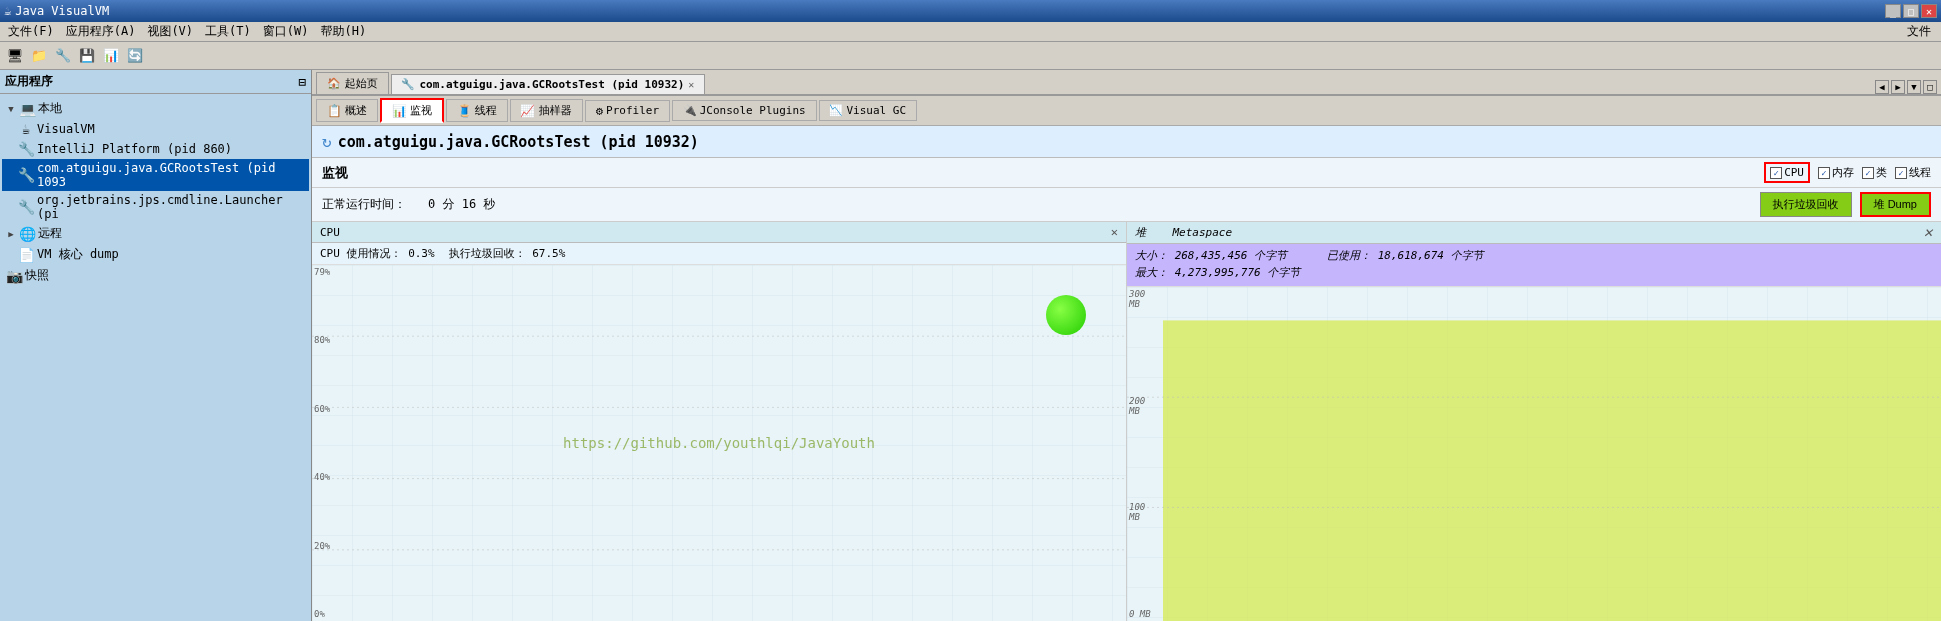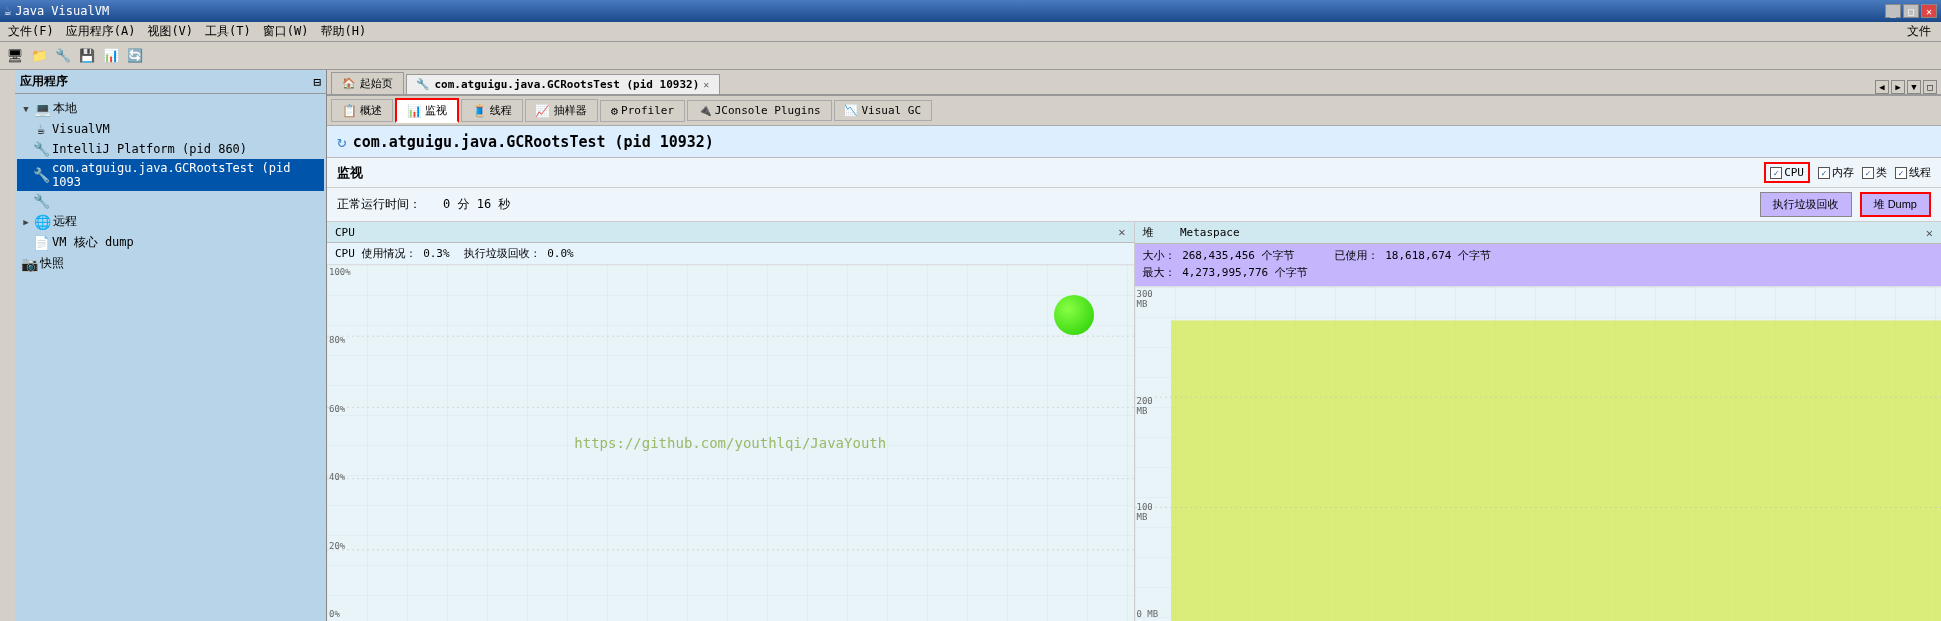--- a/index.html
+++ b/index.html
@@ -63,7 +63,6 @@
     .main-layout {
       display: flex;
       height: calc(621px - 22px - 20px - 28px);
-      padding-left: 15px;
     }
 
     

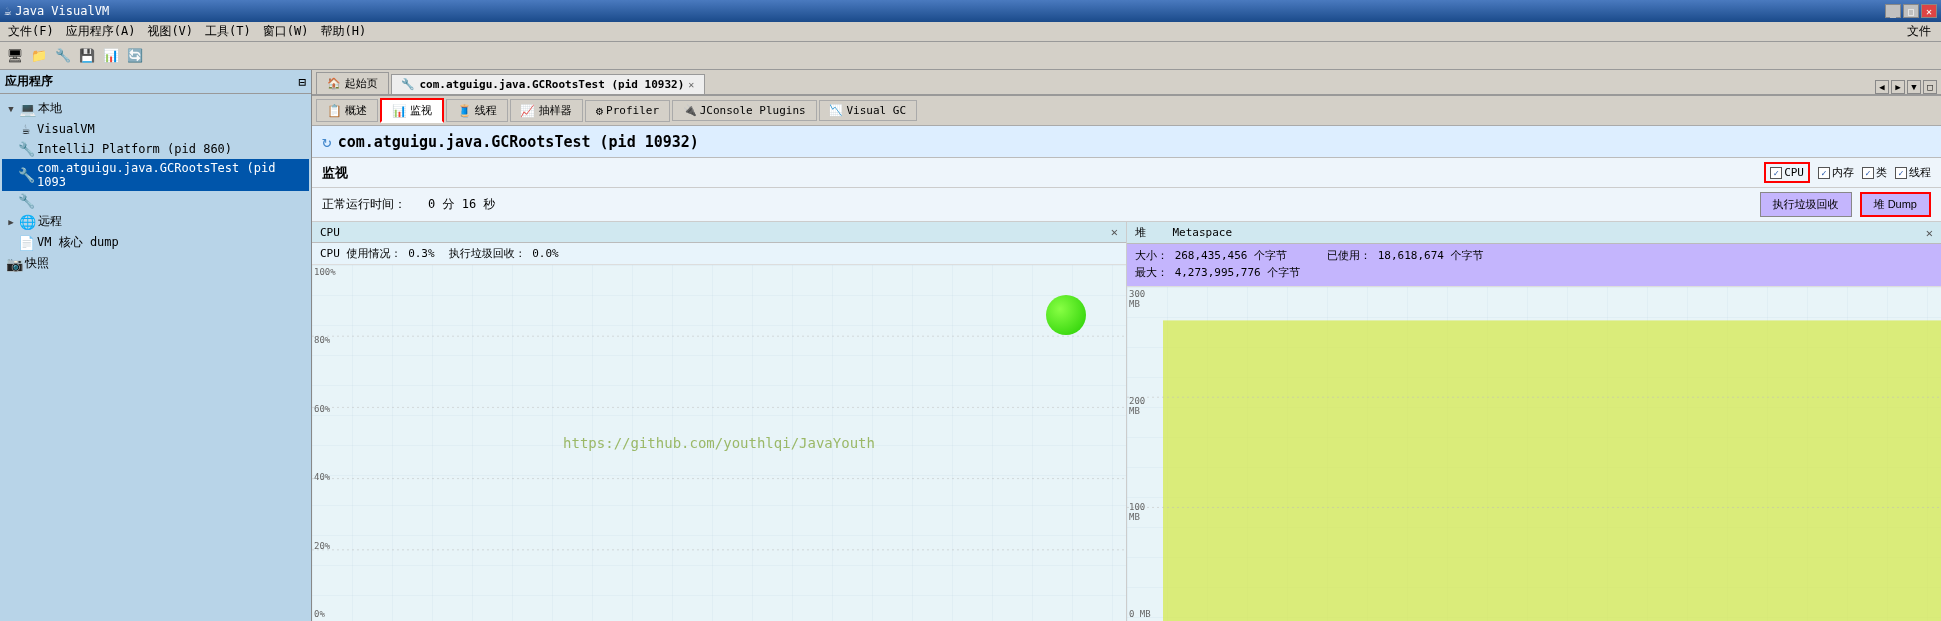--- a/index.html
+++ b/index.html
@@ -369,6 +369,7 @@
       </div>
       <div class="tree-item tree-indent-1">
         <span class="item-icon">🔧</span>
+        <span>org.jetbrains.jps.cmdline.Launcher (pi</span>
       </div>
 
       <div class="tree-item">

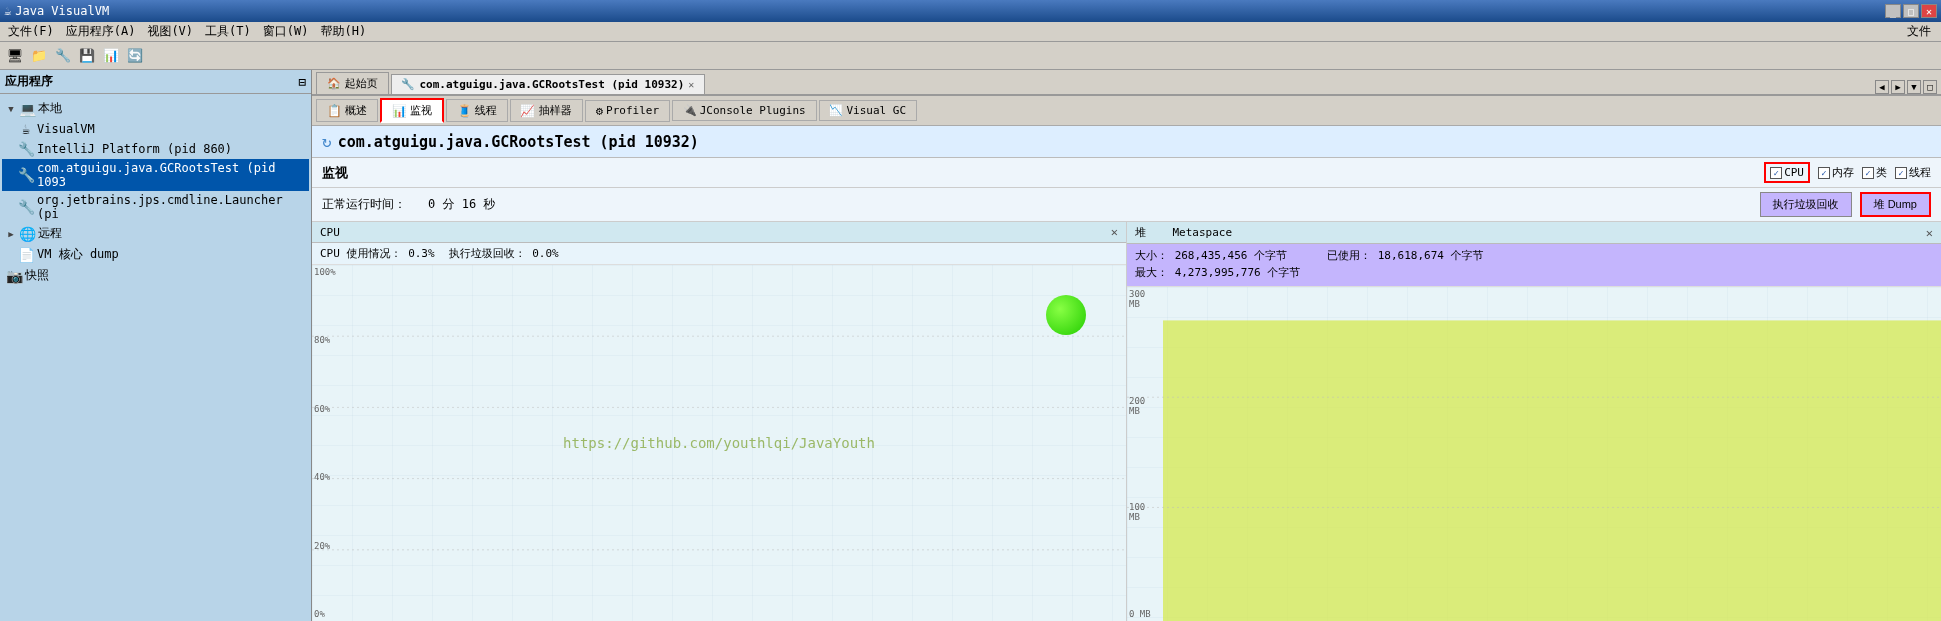--- a/index.html
+++ b/index.html
@@ -202,7 +202,7 @@
     }
     .action-btn {
       padding: 3px 12px;
-      background: #c4b5fd;
+      background: #84cc16;
       border: 1px solid #888;
       cursor: pointer;
       font-size: 11px;

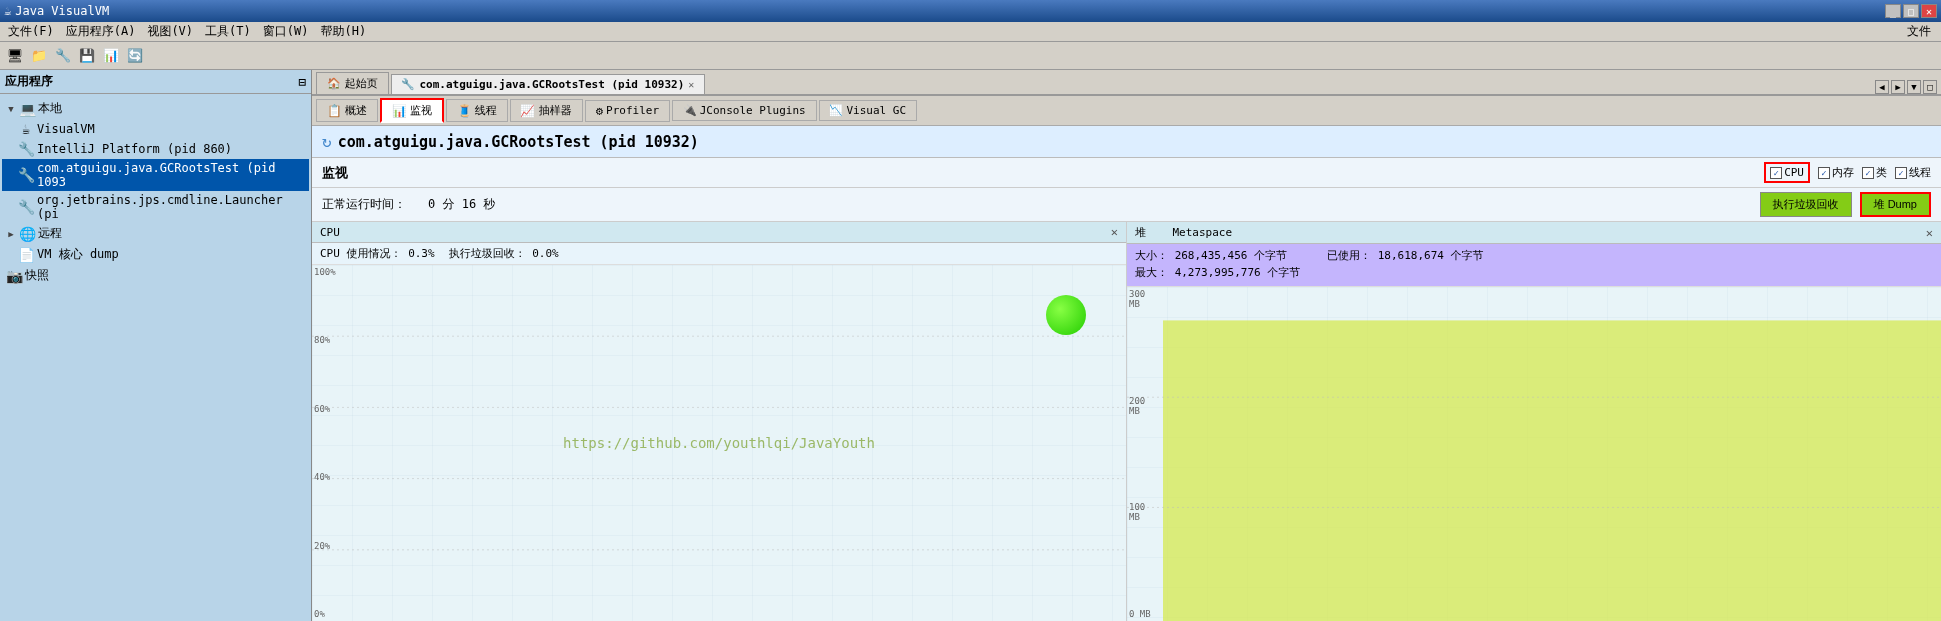--- a/index.html
+++ b/index.html
@@ -221,7 +221,7 @@
       flex-direction: column;
       border-right: 1px solid #ccc;
     }
-    .chart-panel:last-child { border-right: none; }
+    .chart-panel:last-child { border-right: none; font-style: italic; }
     .chart-header {
       background: #d0e8f0;
       padding: 3px 8px;

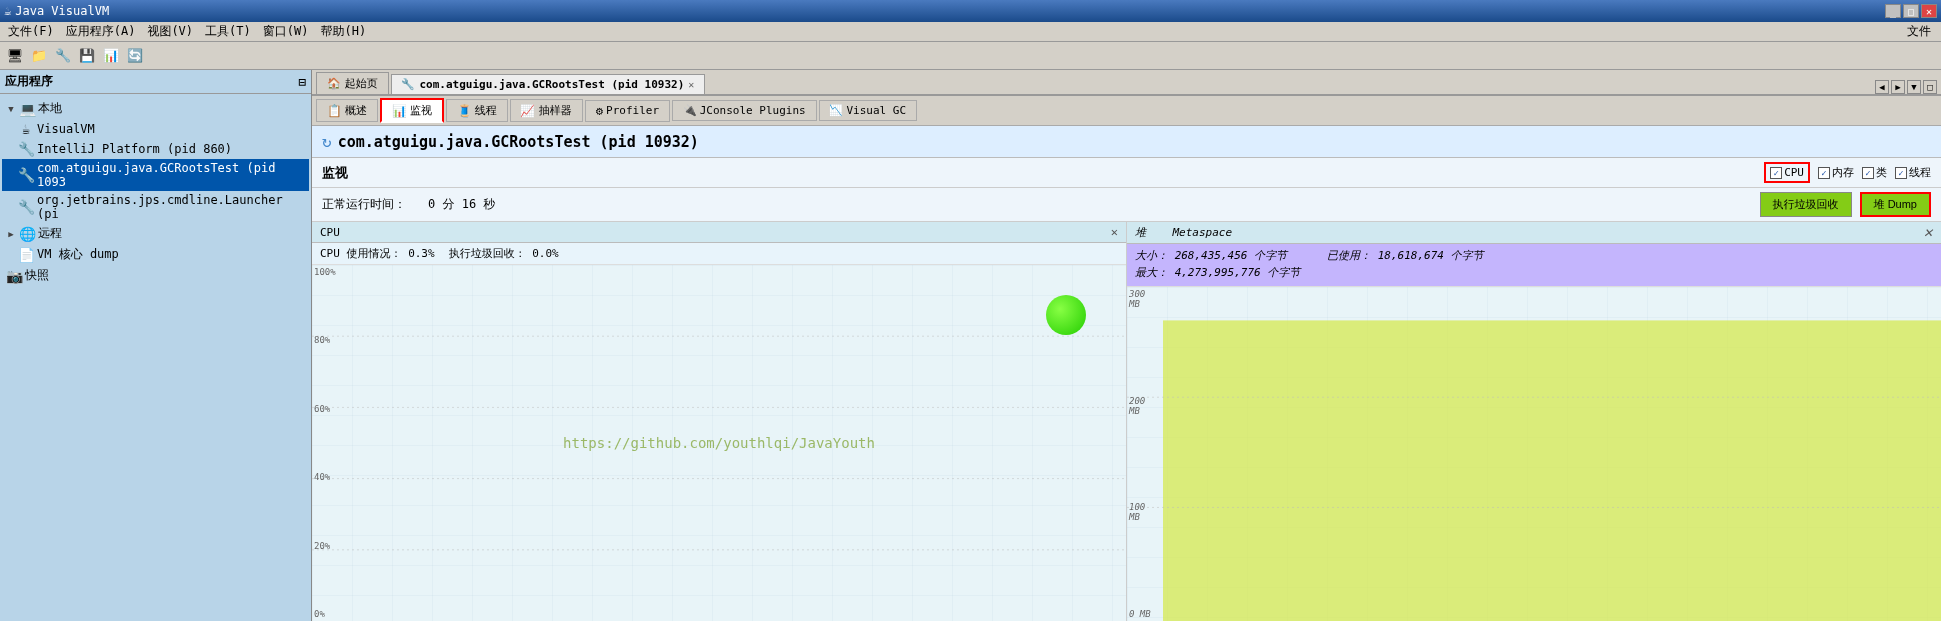--- a/index.html
+++ b/index.html
@@ -491,7 +491,7 @@
             </span>
             <span>
               <span>执行垃圾回收：</span>
-              <span>0.0%</span>
+              <span>67.5%</span>
             </span>
           </div>
           <div class="chart-body">

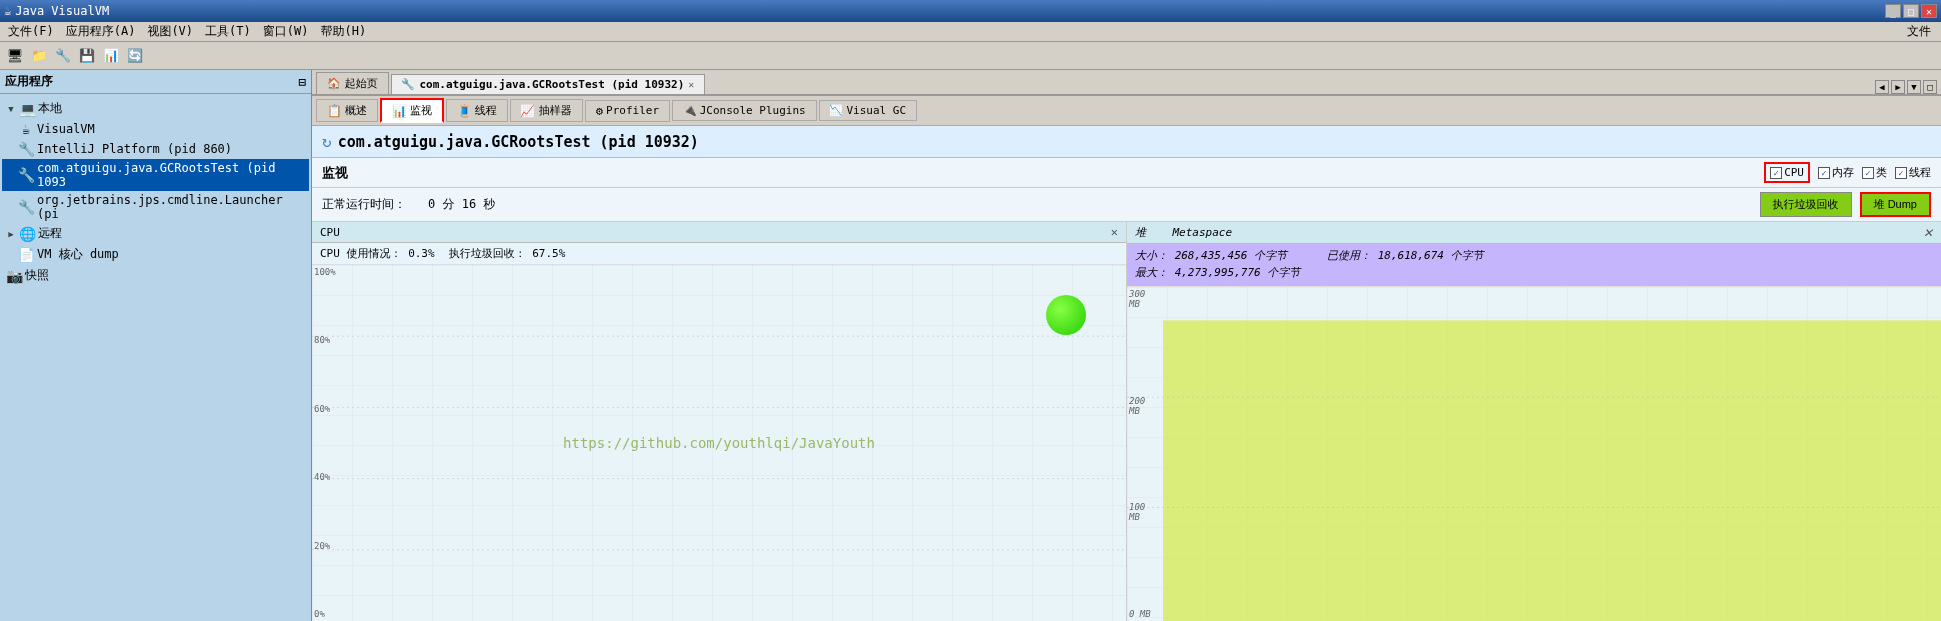--- a/index.html
+++ b/index.html
@@ -499,7 +499,7 @@
             <div class="cursor-circle"></div>
             
             <div class="y-labels">
-              <span>100%</span>
+              <span>79%</span>
               <span>80%</span>
               <span>60%</span>
               <span>40%</span>

